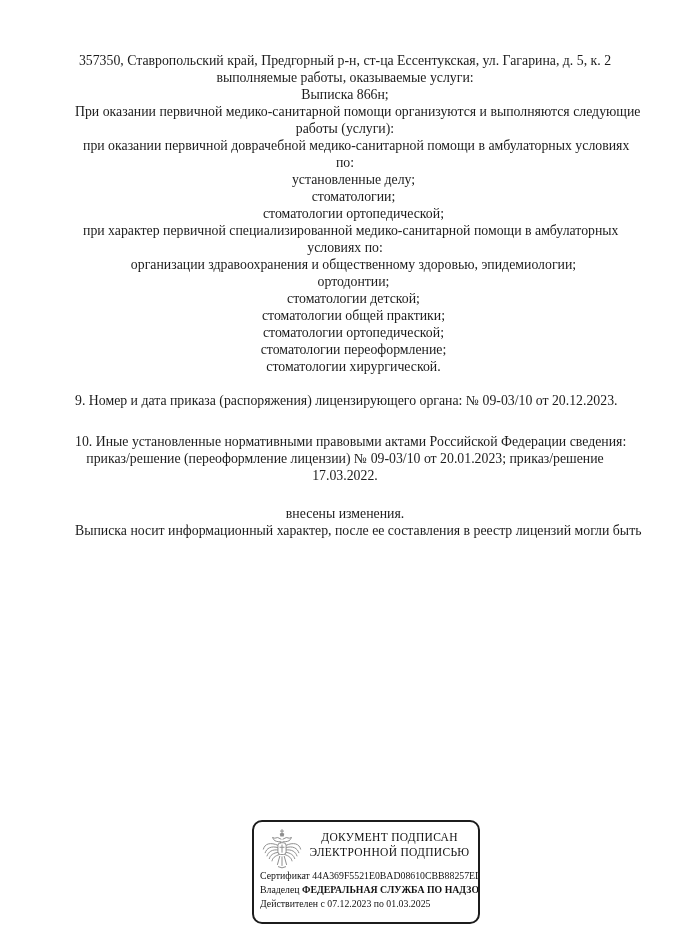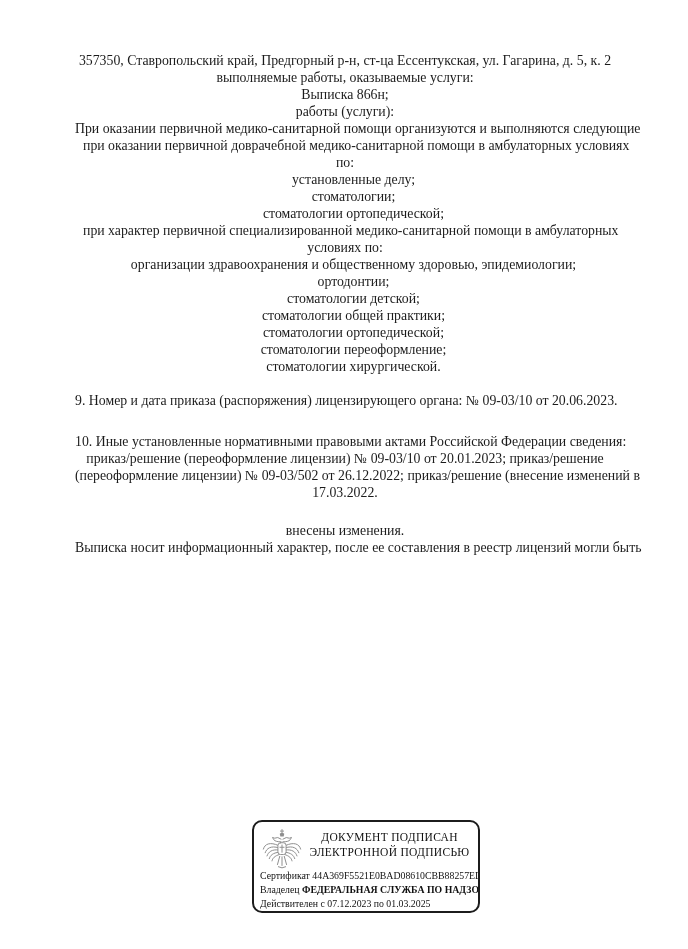--- a/index.html
+++ b/index.html
@@ -86,8 +86,8 @@
         <div class="doc-line indent-0">357350, Ставропольский край, Предгорный р-н, ст-ца Ессентукская, ул. Гагарина, д. 5, к. 2</div>
         <div class="doc-line indent-0">выполняемые работы, оказываемые услуги:</div>
         <div class="doc-line indent-0">Выписка 866н;</div>
+        <div class="doc-line indent-0">При оказании первичной медико-санитарной помощи организуются и выполняются следующие</div>
         <div class="doc-line indent-0">работы (услуги):</div>
-        <div class="doc-line indent-0">При оказании первичной медико-санитарной помощи организуются и выполняются следующие</div>
         <div class="doc-line indent-1">при оказании первичной доврачебной медико-санитарной помощи в амбулаторных условиях</div>
         <div class="doc-line indent-0">по:</div>
         <div class="doc-line indent-2">установленные делу;</div>

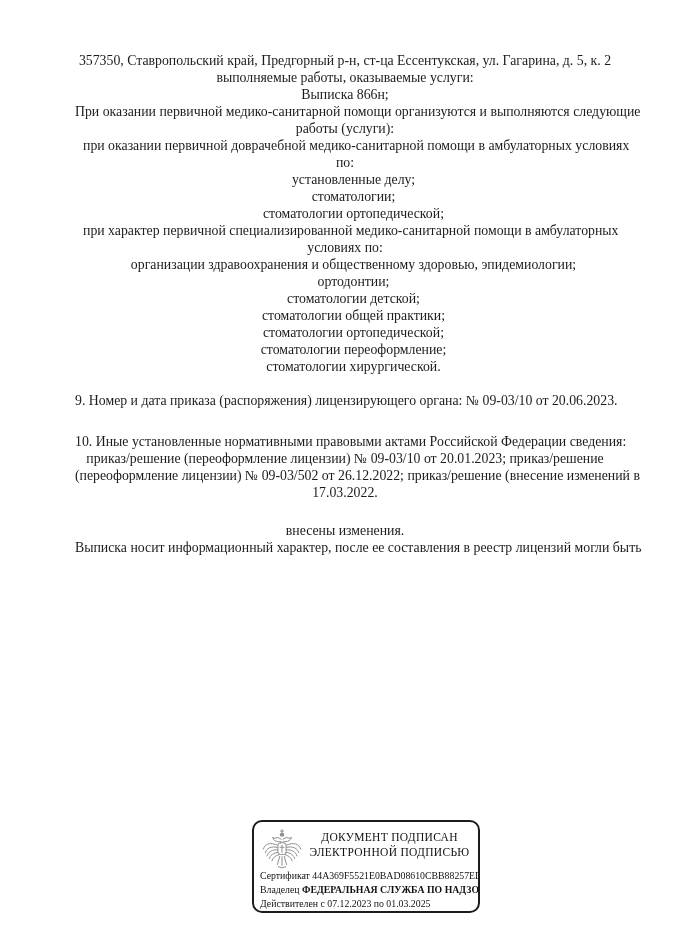--- a/index.html
+++ b/index.html
@@ -104,7 +104,7 @@
         <div class="doc-line indent-2">стоматологии хирургической.</div>
       </div>
       <div class="doc-block" style="margin-top: 17px;">
-        <div class="doc-line indent-0">9. Номер и дата приказа (распоряжения) лицензирующего органа: № 09-03/10 от 20.06.2023.</div>
+        <div class="doc-line indent-0">9. Номер и дата приказа (распоряжения) лицензирующего органа: № 09-03/10 от 20.12.2023.</div>
       </div>
       <div class="doc-block" style="margin-top: 24px;">
         <div class="doc-line indent-0">10. Иные установленные нормативными правовыми актами Российской Федерации сведения:</div>

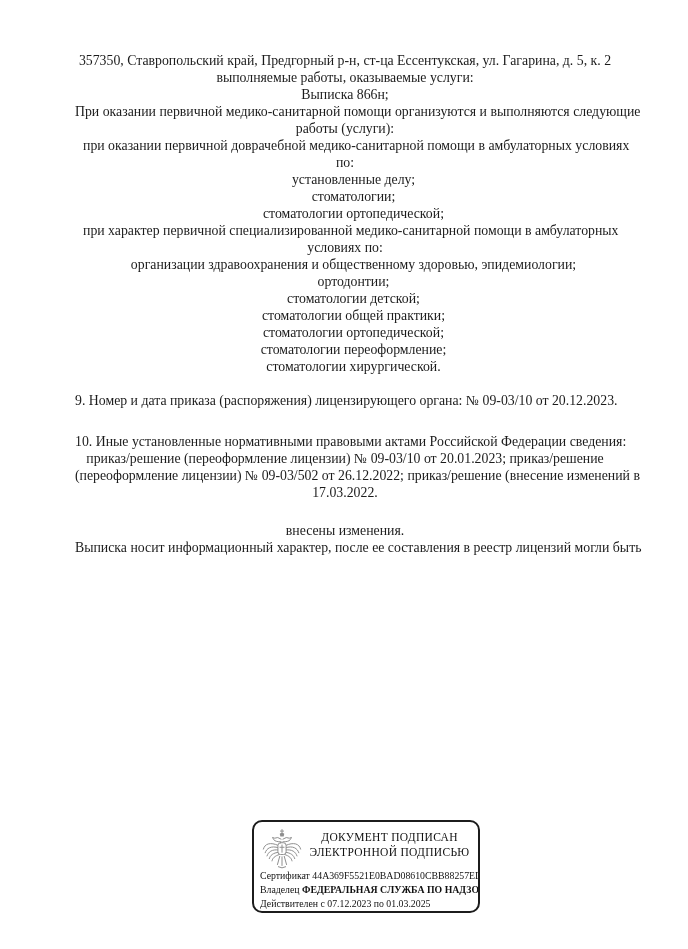--- a/index.html
+++ b/index.html
@@ -109,7 +109,6 @@
       <div class="doc-block" style="margin-top: 24px;">
         <div class="doc-line indent-0">10. Иные установленные нормативными правовыми актами Российской Федерации сведения:</div>
         <div class="doc-line indent-0">приказ/решение (переоформление лицензии) № 09-03/10 от 20.01.2023; приказ/решение</div>
-        <div class="doc-line indent-0">(переоформление лицензии) № 09-03/502 от 26.12.2022; приказ/решение (внесение изменений в</div>
         <div class="doc-line indent-0">17.03.2022.</div>
       </div>
       <div class="doc-block" style="margin-top: 21px;">

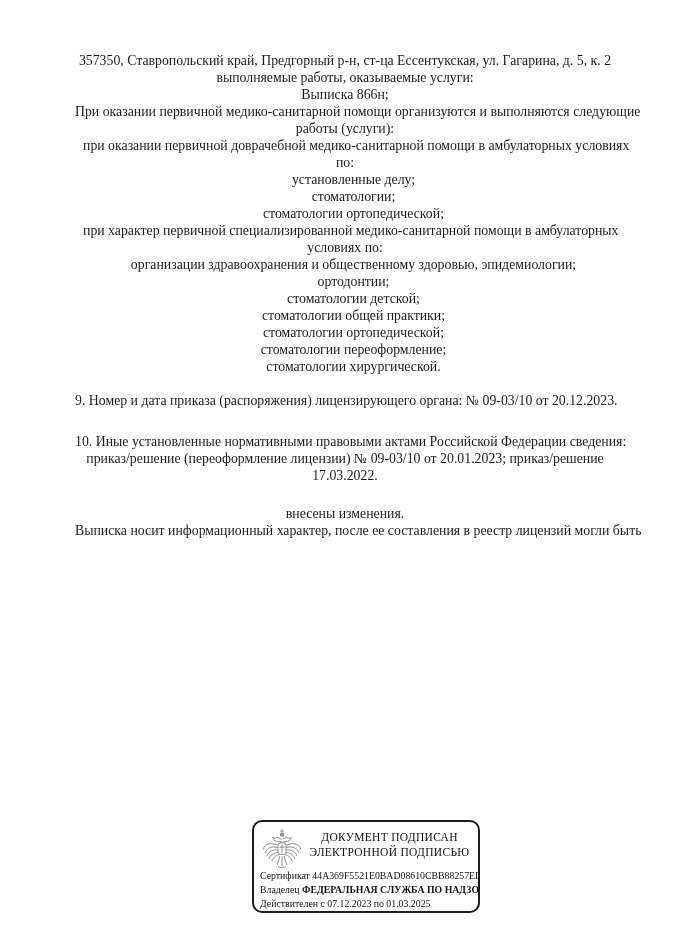--- a/index.html
+++ b/index.html
@@ -39,7 +39,7 @@
     left: 252px;
     top: 820px;
     width: 228px;
-    height: 93px;
+    height: 104px;
     box-sizing: border-box;
     border: 2px solid #1c1c1c;
     border-radius: 10px;

